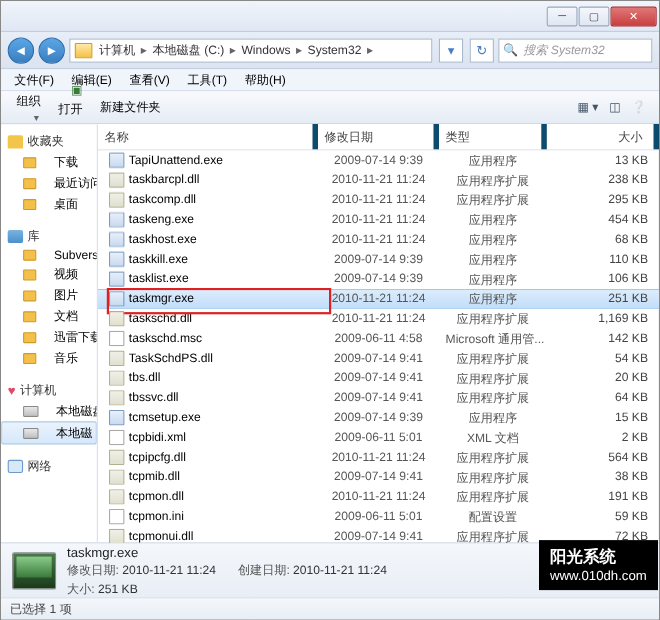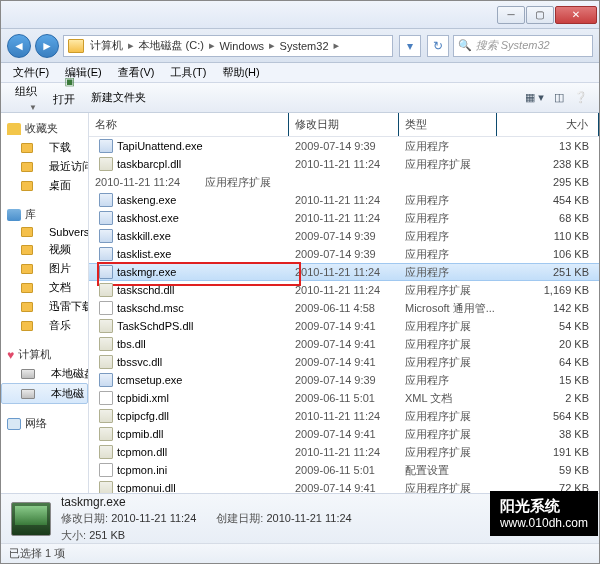--- a/index.html
+++ b/index.html
@@ -39,7 +39,7 @@
 .side-item .disk-ico { width: 14px; height: 10px; background: linear-gradient(#e8e8e8, #c0c0c0); border: 1px solid #888; border-radius: 1px; flex-shrink: 0; }
 .filelist { flex: 1; overflow-y: auto; overflow-x: hidden; }
 .col-hdr { display: flex; font-size: 11px; background: #fff; border-bottom: 1px solid #e0e4ec; position: sticky; top: 0; }
-.col-hdr > div { padding: 4px 6px; border-right: 1px solid #0c4a6e; color: #444; }
+.col-hdr > div { padding: 4px 6px; border-right: 5px solid #0c4a6e; color: #444; }
 .c-name { width: 200px; }
 .c-date { width: 110px; }
 .c-type { width: 98px; }

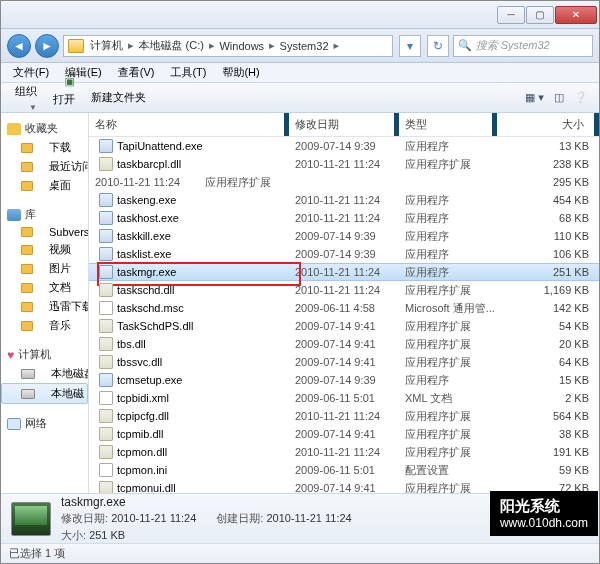--- a/index.html
+++ b/index.html
@@ -48,7 +48,7 @@
 .row > div { padding: 0 6px; white-space: nowrap; overflow: hidden; }
 .row .c-name { display: flex; align-items: center; gap: 4px; padding-left: 10px; }
 .row .c-size { color: #444; }
-.row .c-date, .row .c-type { color: #555; }
+.row .c-date, .row .c-type { color: #555; text-align: center; }
 .file-ico { width: 14px; height: 14px; flex-shrink: 0; border: 1px solid #aaa; background: #fff; border-radius: 1px; position: relative; }
 .file-ico.exe { background: linear-gradient(#e8f0fa, #c8daf0); border-color: #7a9ac0; }
 .file-ico.dll { background: linear-gradient(#f0f0e8, #e0e0d0); border-color: #b0b090; }

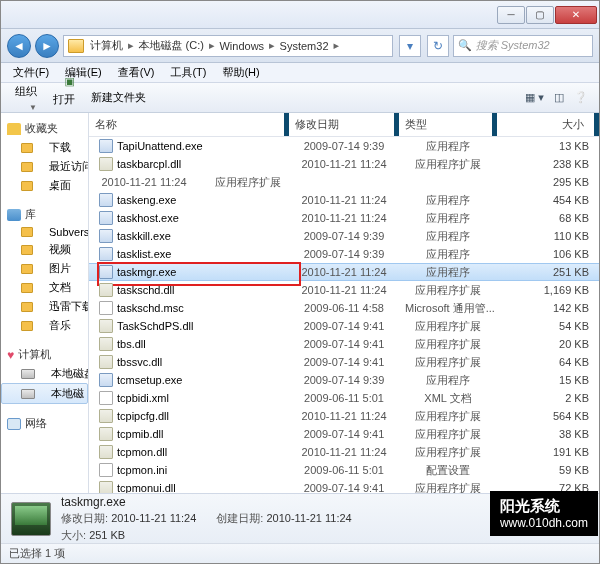--- a/index.html
+++ b/index.html
@@ -224,6 +224,10 @@
           <div class="c-size">238 KB</div>
         </div>
         <div class="row">
+          <div class="c-name">
+            <span class="file-ico dll"></span>
+            <span>taskcomp.dll</span>
+          </div>
           <div class="c-date">2010-11-21 11:24</div>
           <div class="c-type">应用程序扩展</div>
           <div class="c-size">295 KB</div>

